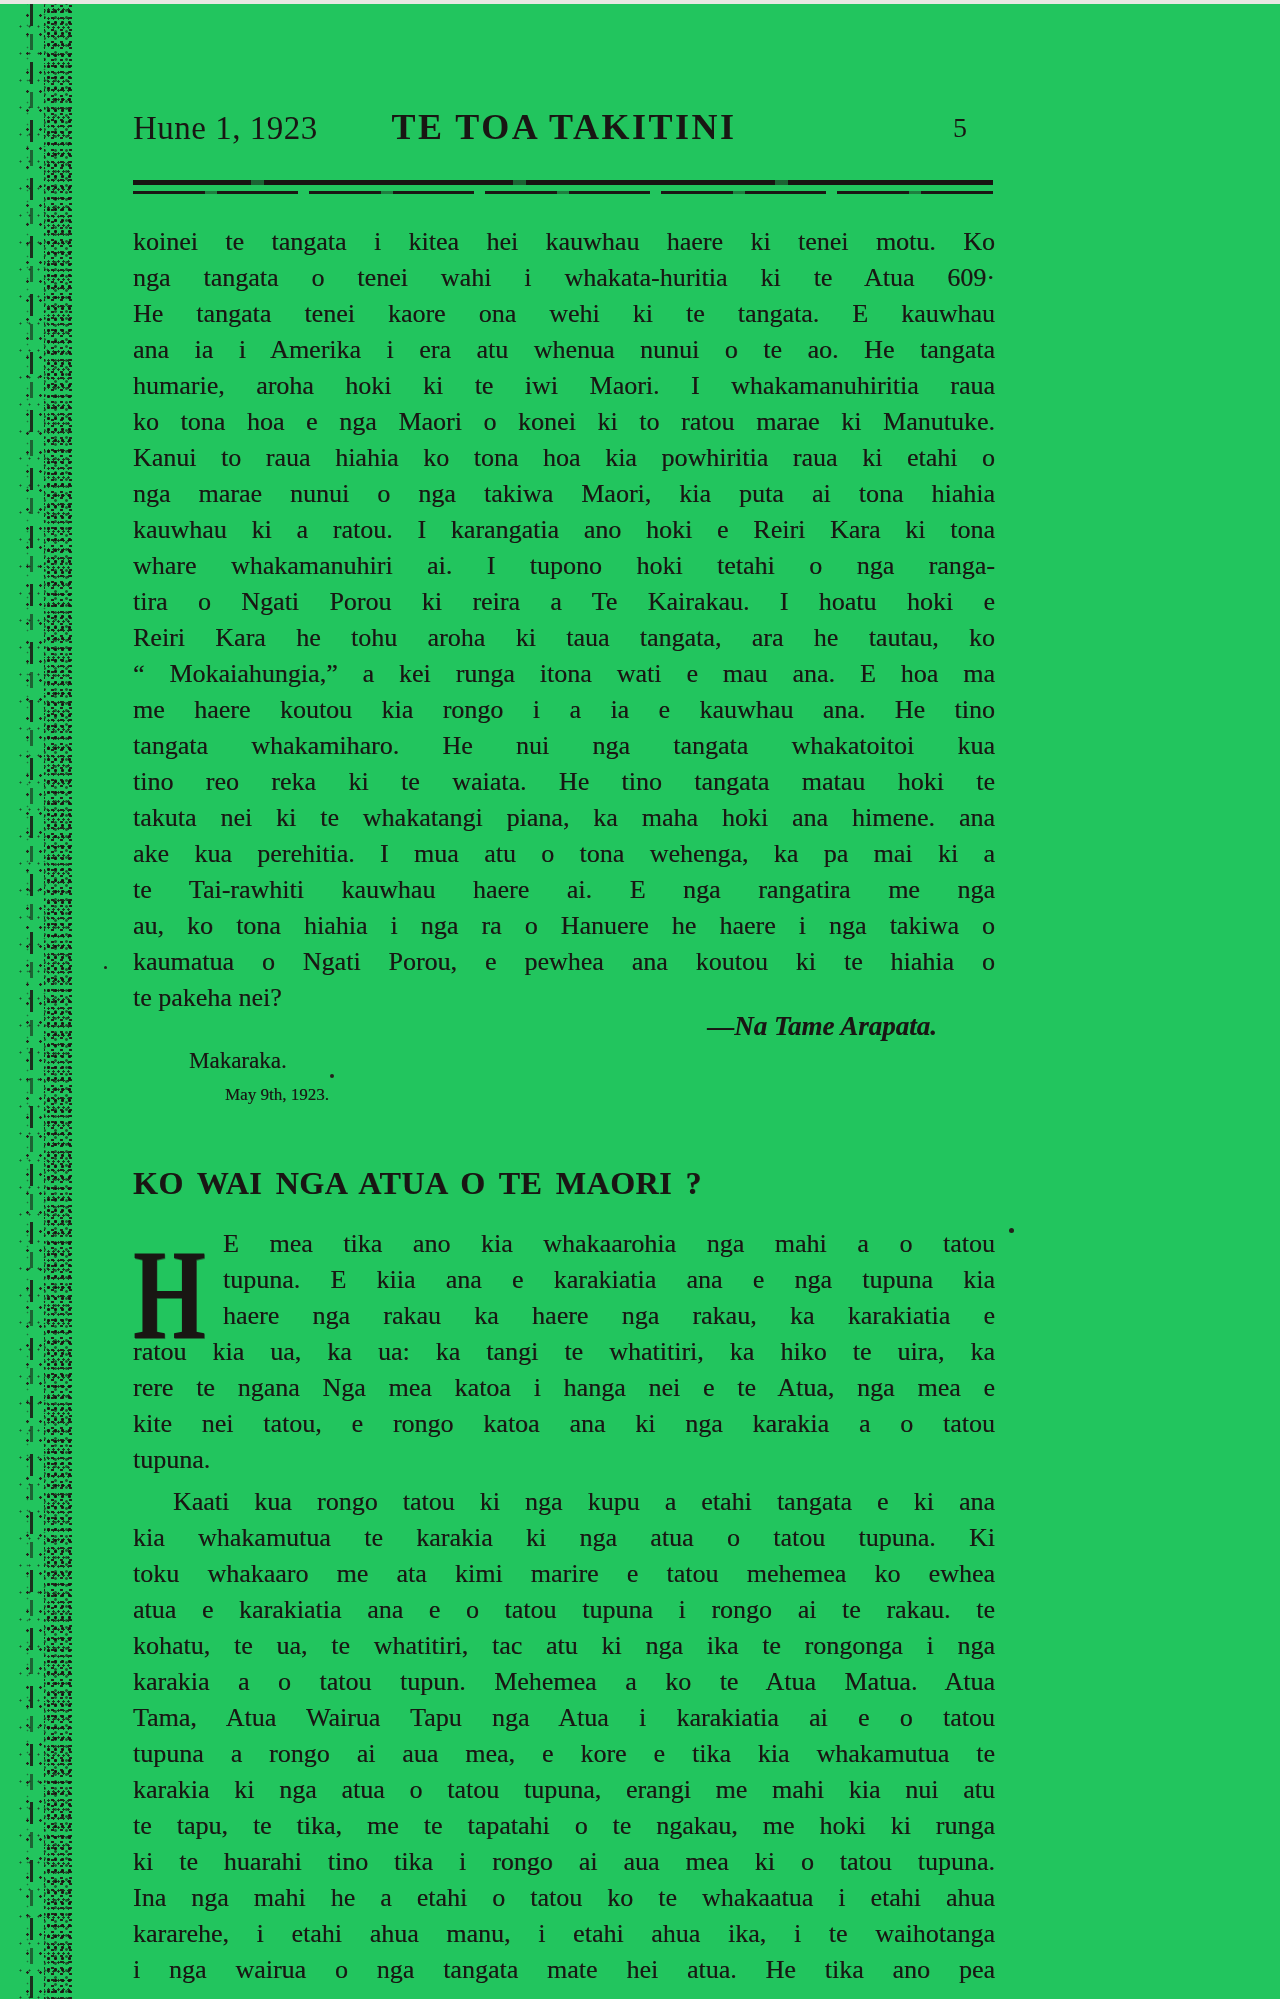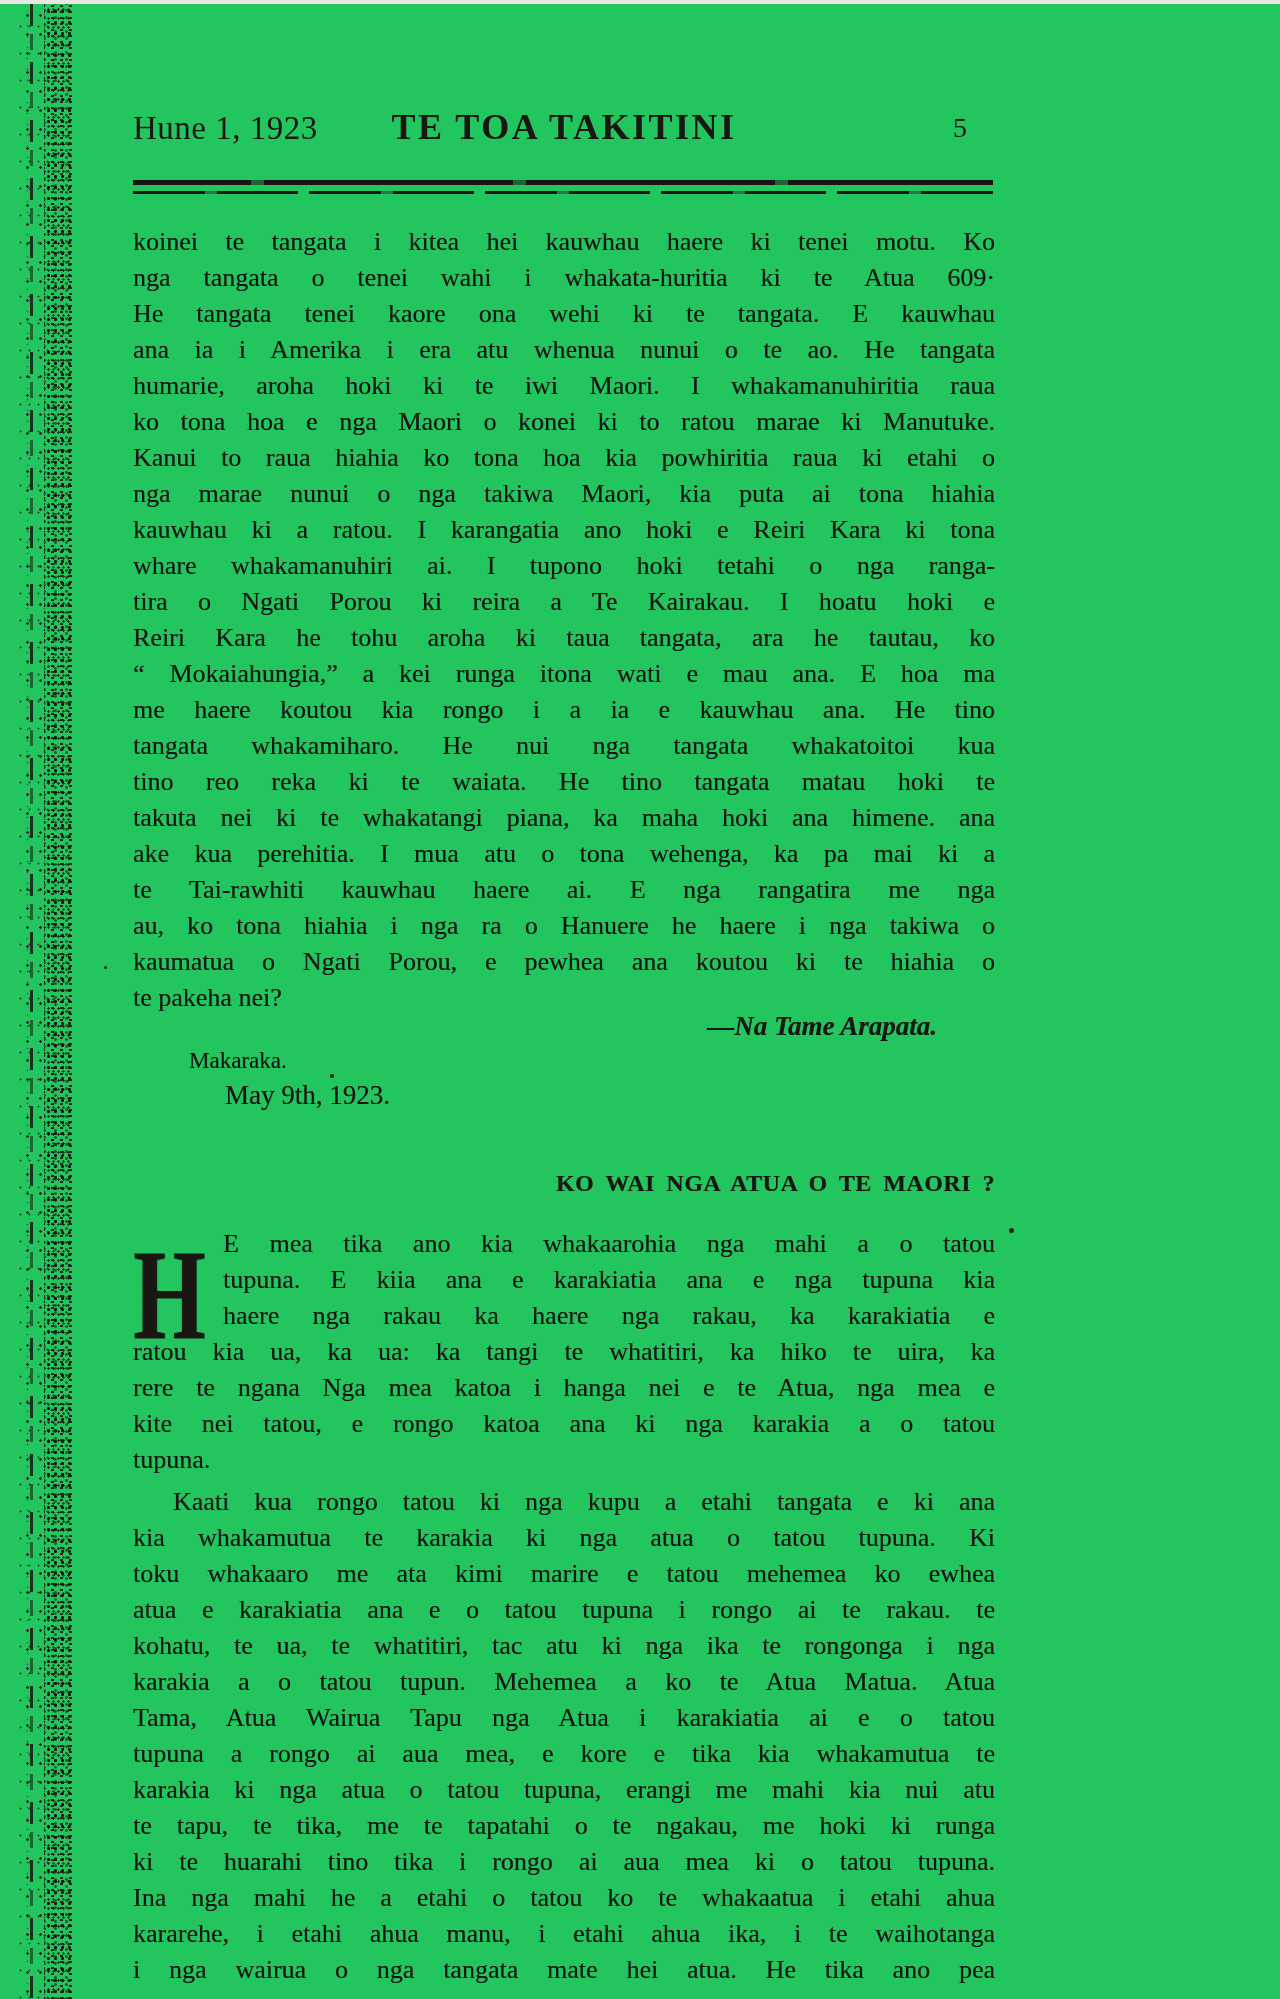--- a/index.html
+++ b/index.html
@@ -73,7 +73,7 @@
   }
   .place{height:34px;line-height:34px;font-size:23px;padding-left:56px;
          text-shadow:.3px .3px 0 rgba(25,22,19,.5);}
-  .dl2{height:34px;line-height:34px;font-size:27px;padding-left:92px;
+  .dl2{height:34px;line-height:34px;font-size:17px;padding-left:92px;
        text-shadow:.3px .3px 0 rgba(25,22,19,.5);}
 
   .heading{

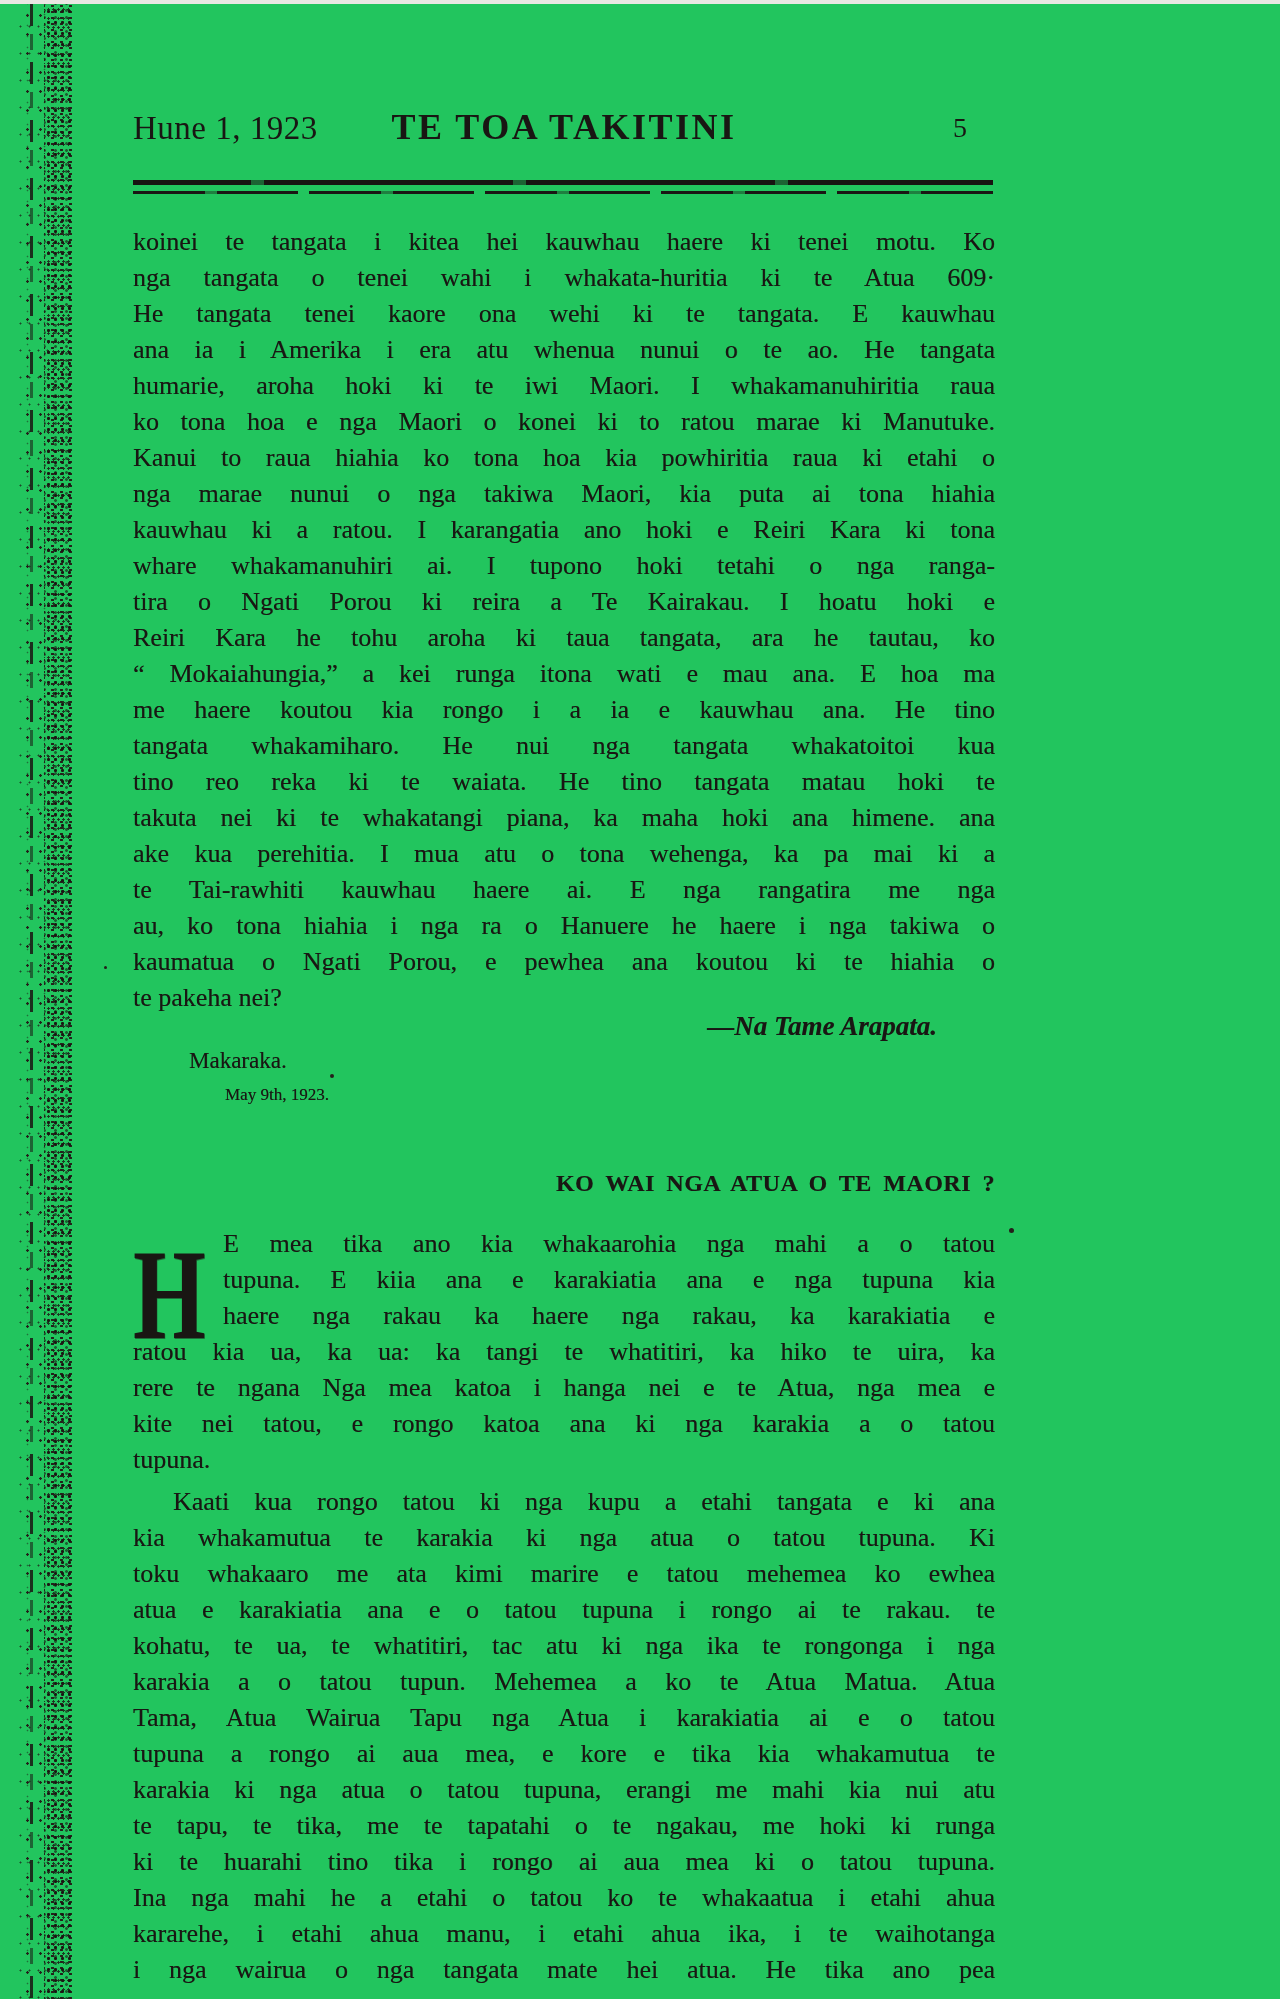--- a/index.html
+++ b/index.html
@@ -77,8 +77,8 @@
        text-shadow:.3px .3px 0 rgba(25,22,19,.5);}
 
   .heading{
-    margin-top:49px;height:44px;line-height:44px;text-align:right;
-    font-weight:700;font-size:24px;word-spacing:5px;letter-spacing:.5px;
+    margin-top:49px;height:44px;line-height:44px;text-align:left;
+    font-weight:700;font-size:32px;word-spacing:5px;letter-spacing:.5px;
     text-shadow:.4px .4px 0 rgba(25,22,19,.45);
   }
   .a2p1{margin-top:21px;}

